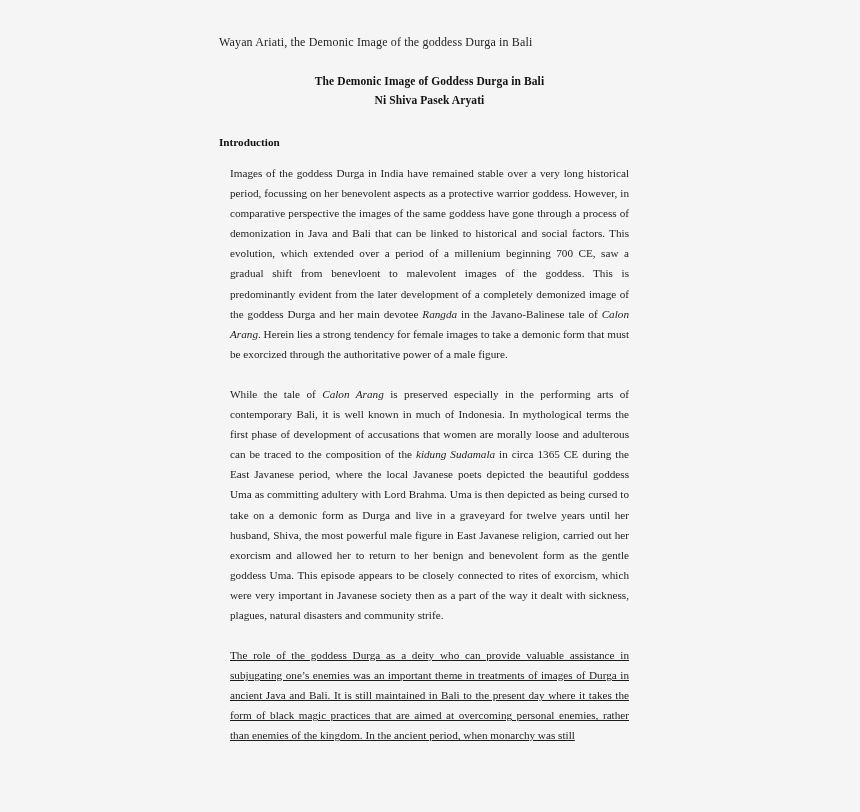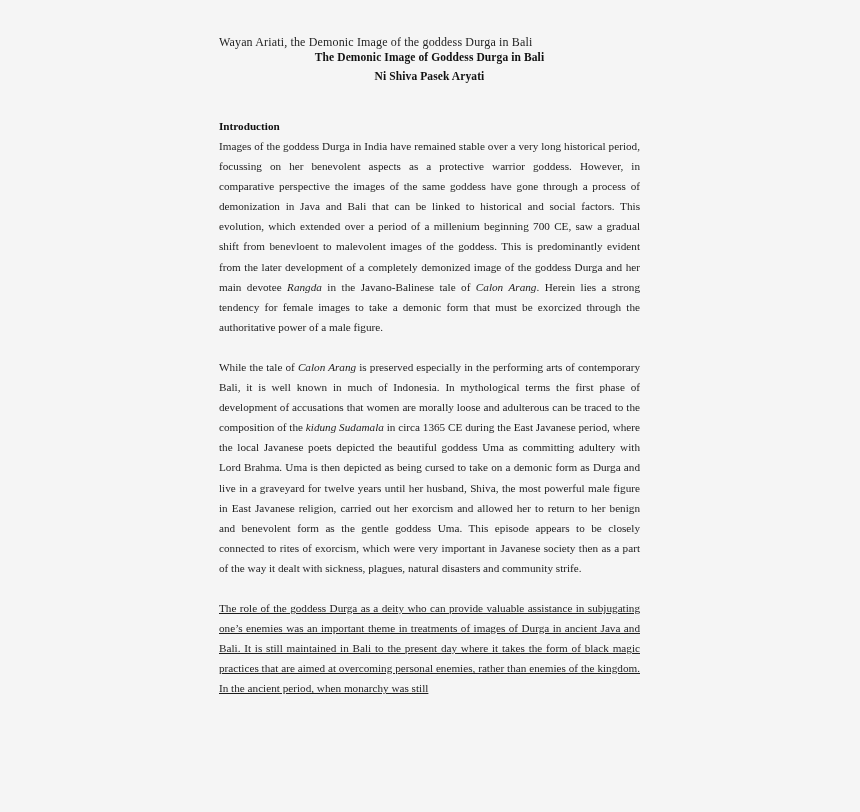--- a/index.html
+++ b/index.html
@@ -41,6 +41,7 @@
 
   .title-block {
     text-align: center;
+    margin-top: 24px;
   }
 
   .doc-title {

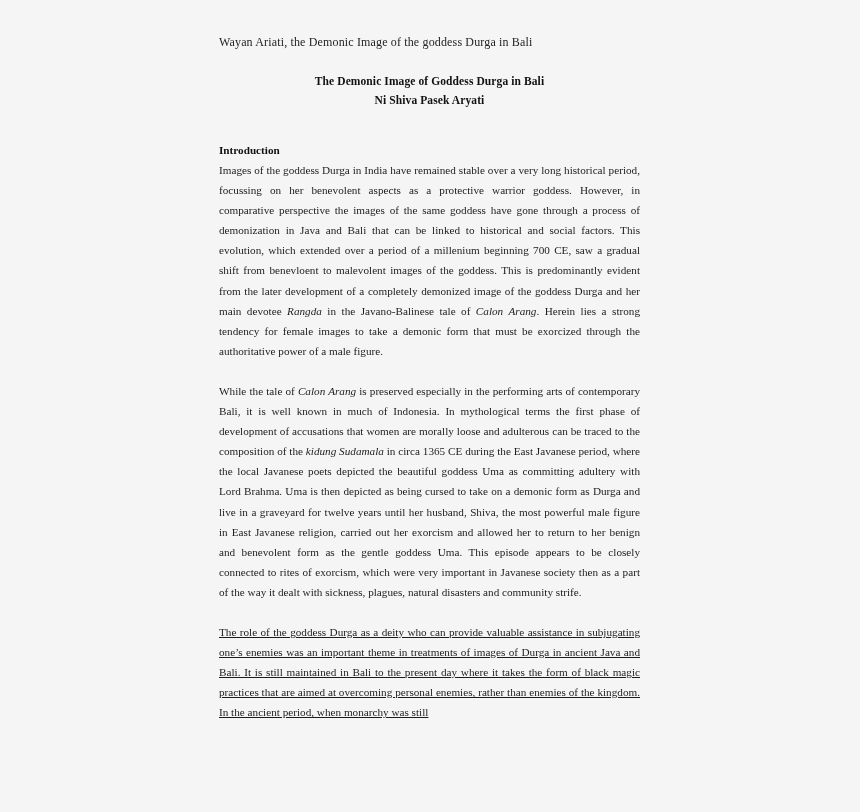--- a/index.html
+++ b/index.html
@@ -64,7 +64,7 @@
     font-size: 11.2px;
     font-weight: bold;
     line-height: 20px;
-    margin-top: 30px;
+    margin-top: 22px;
     color: #111;
   }
 

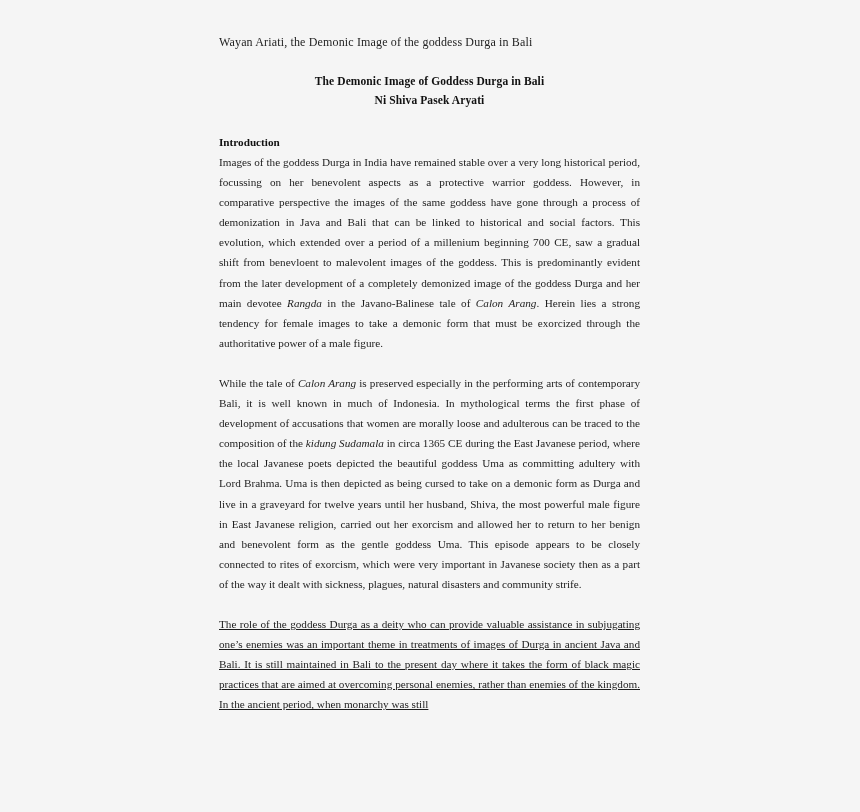--- a/index.html
+++ b/index.html
@@ -73,7 +73,7 @@
     line-height: 20.1px;
     text-align: justify;
     text-justify: inter-word;
-    margin: 0;
+    margin: 11px;
     color: #1c1c1c;
     hyphens: none;
   }

